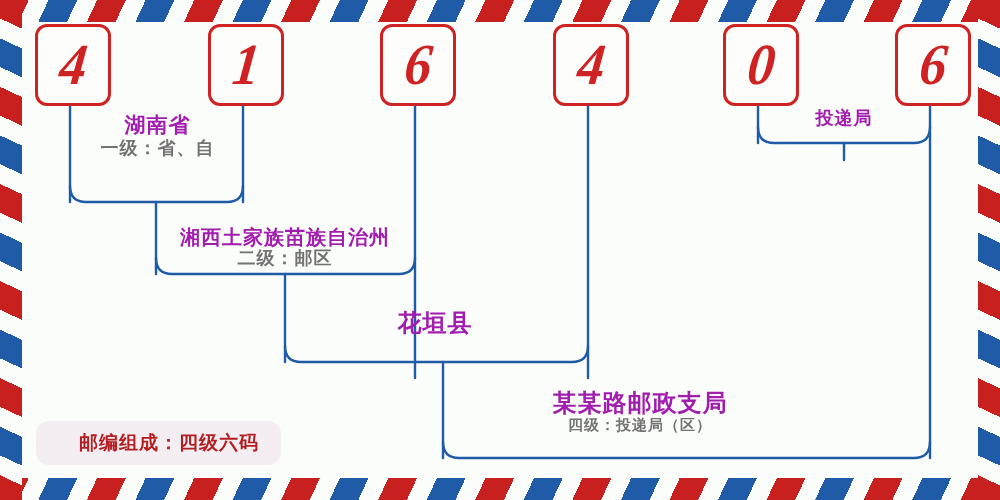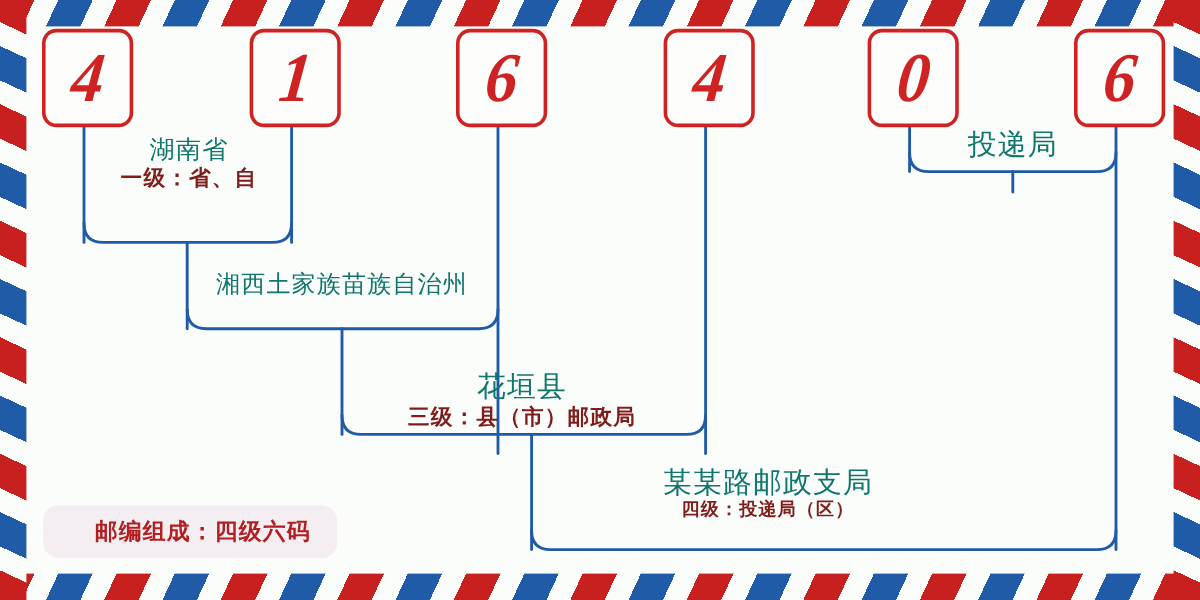--- a/index.html
+++ b/index.html
@@ -84,8 +84,8 @@
   }
   .callout .c-title {
     font-family: "Liberation Serif", "DejaVu Serif", serif;
-    font-weight: normal;
-    color: #0f766e;
+    font-weight: bold;
+    color: #a21caf;
     letter-spacing: 1px;
   }
   .callout .c-sub {

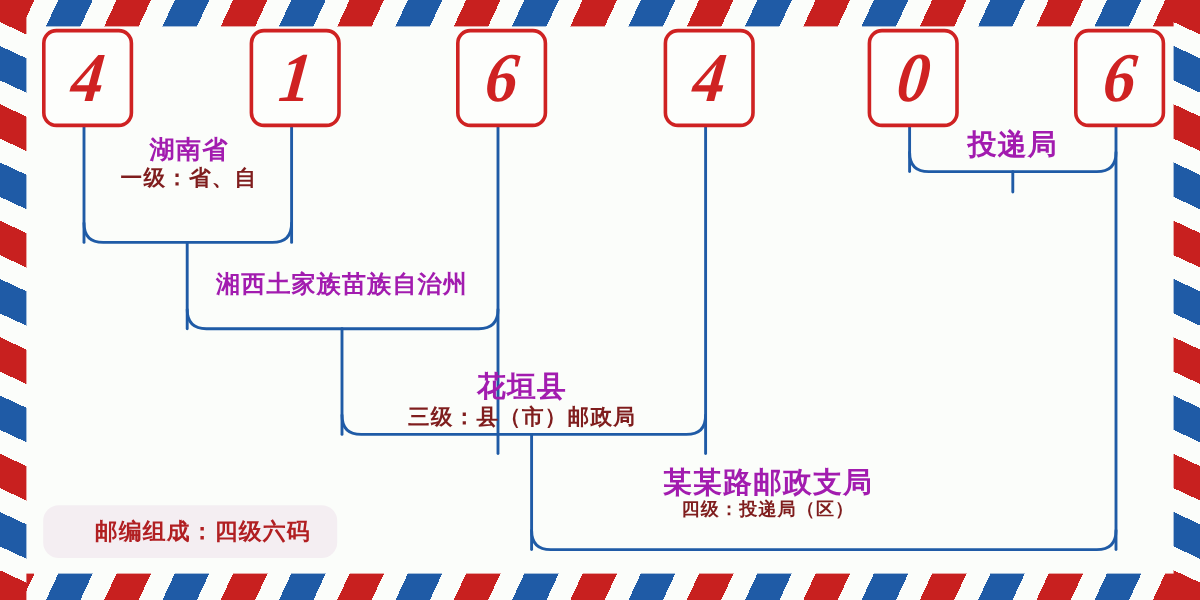--- a/index.html
+++ b/index.html
@@ -105,7 +105,7 @@
   .lvl3 .c-sub   { font-size: 18px; }
   .lvl4 .c-title { font-size: 24px; }
   .lvl4 .c-sub   { font-size: 15px; }
-  .lvl5 .c-title { font-size: 24px; }
+  .lvl5 .c-title { font-size: 18px; }
 
   
   .legend-badge {

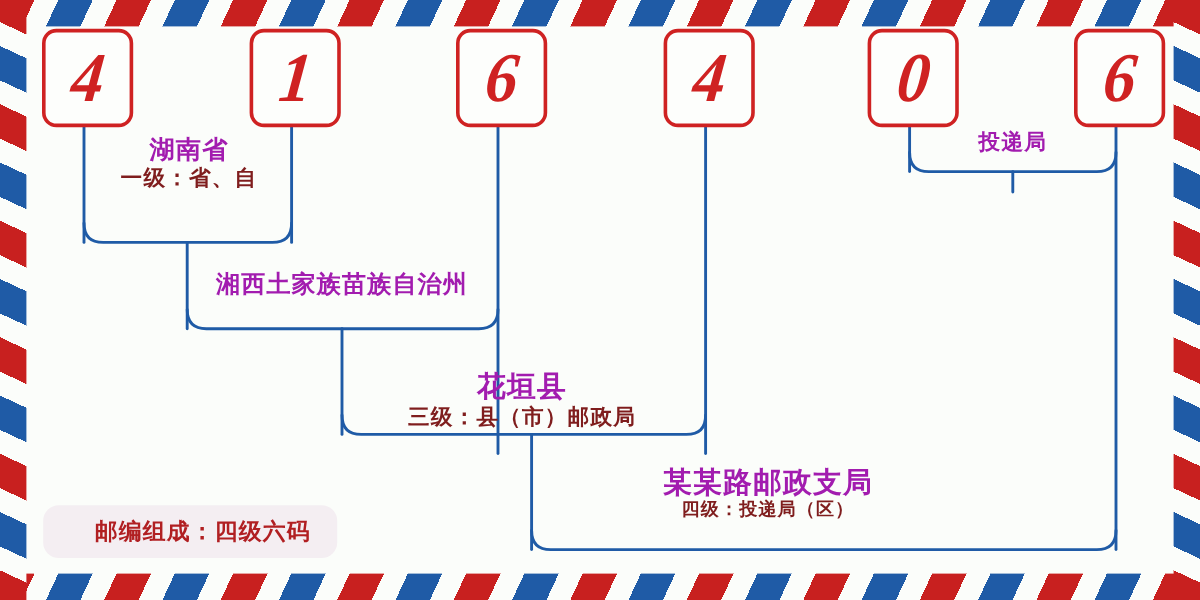--- a/index.html
+++ b/index.html
@@ -91,7 +91,7 @@
   .callout .c-sub {
     font-family: Liberation Sans, sans-serif;
     font-weight: bold;
-    color: #7f1d1d;
+    color: #737373;
     letter-spacing: 1px;
   }
   .callout .c-sub-line { display: block; }

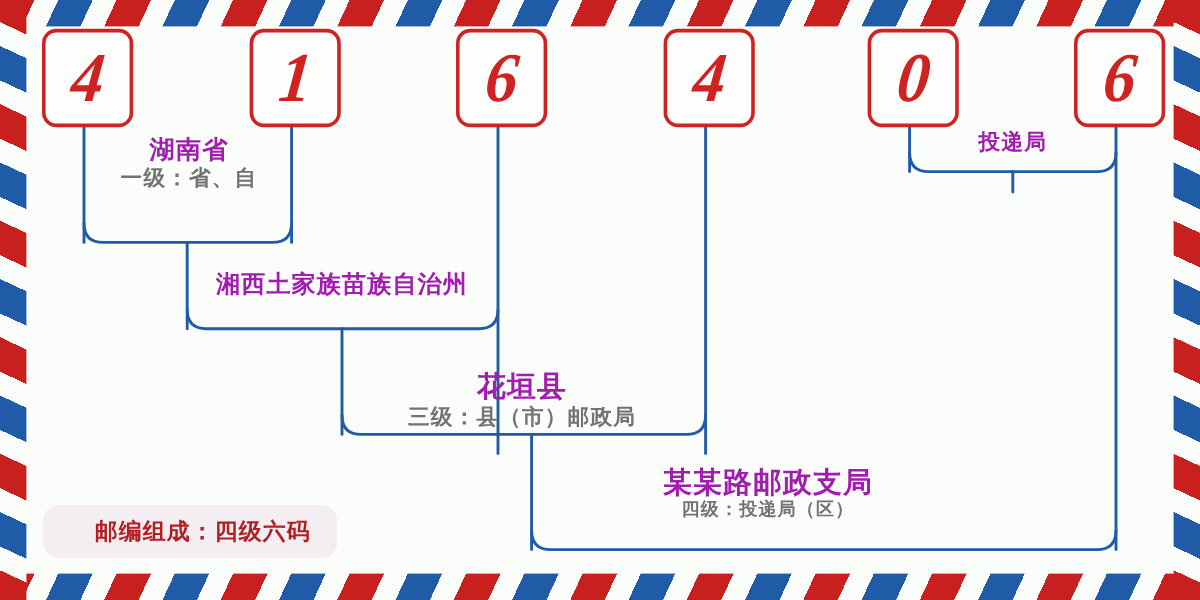--- a/index.html
+++ b/index.html
@@ -201,6 +201,9 @@
 
   <div class="callout lvl2" style="left:170px; top:226px; width:230px;text-align:center;">
     <div class="c-title">湘西土家族苗族自治州</div>
+    <div class="c-sub">
+      <span class="c-sub-line">二级：邮区</span>
+    </div>
   </div>
 
   <div class="callout lvl3" style="left:300px; top:310px; width:270px;">

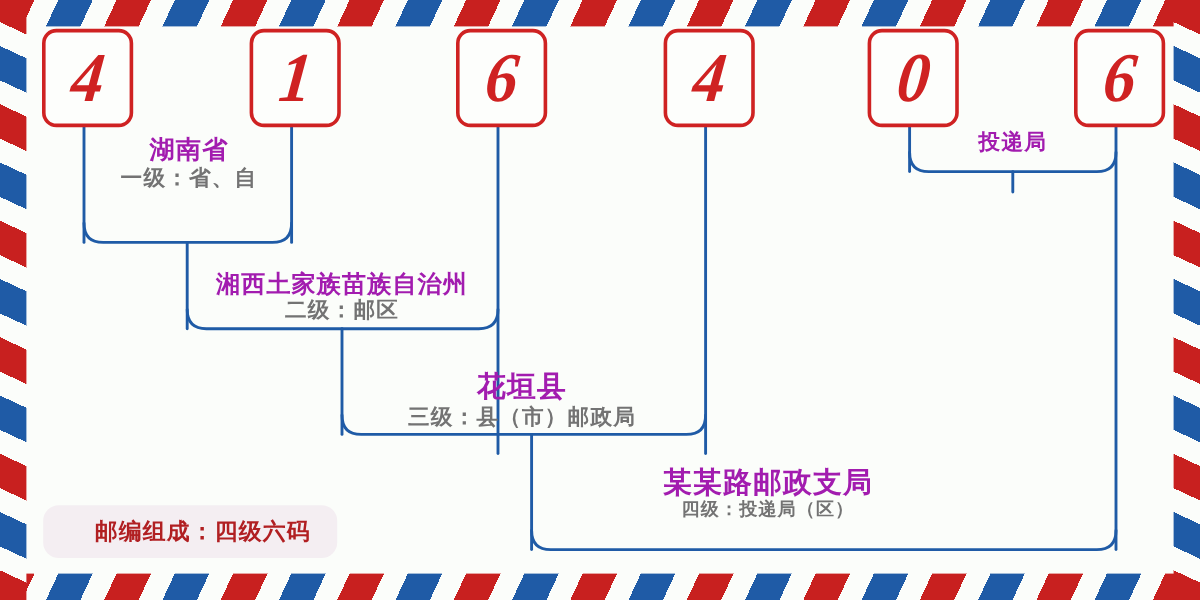--- a/index.html
+++ b/index.html
@@ -208,9 +208,6 @@
 
   <div class="callout lvl3" style="left:300px; top:310px; width:270px;">
     <div class="c-title">花垣县</div>
-    <div class="c-sub">
-      <span class="c-sub-line">三级：县（市）邮政局</span>
-    </div>
   </div>
 
   <div class="callout lvl4" style="left:500px; top:390px; width:280px;">

